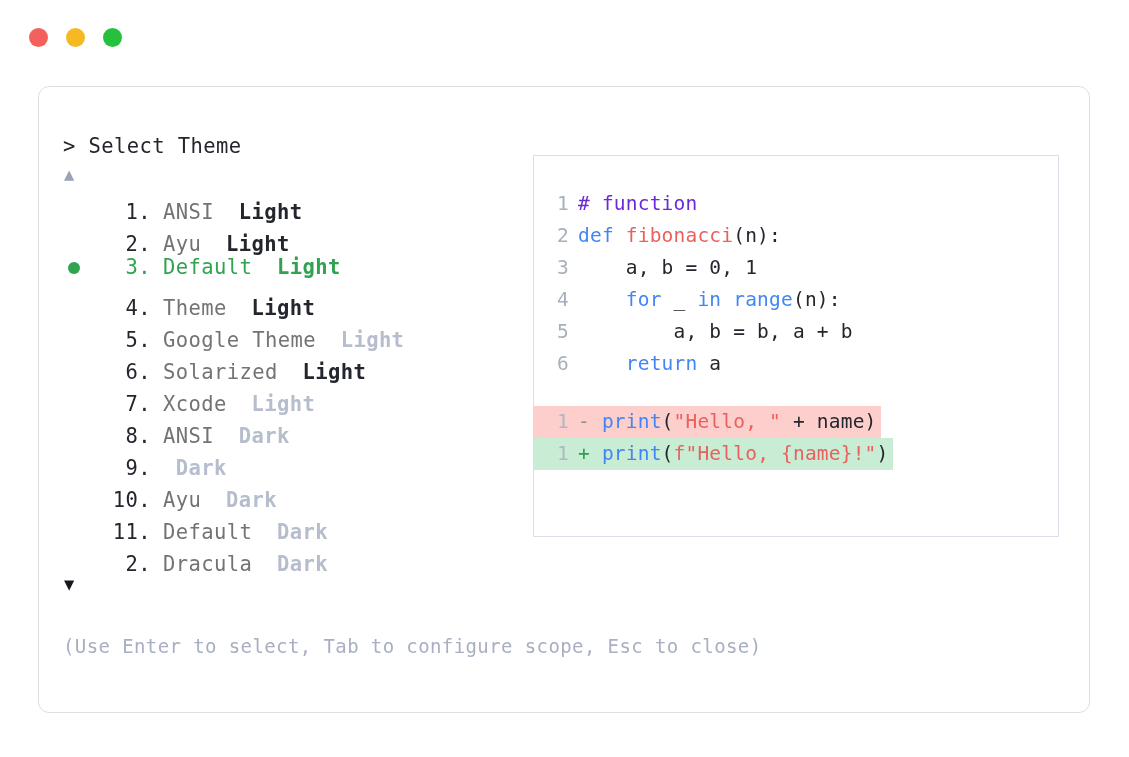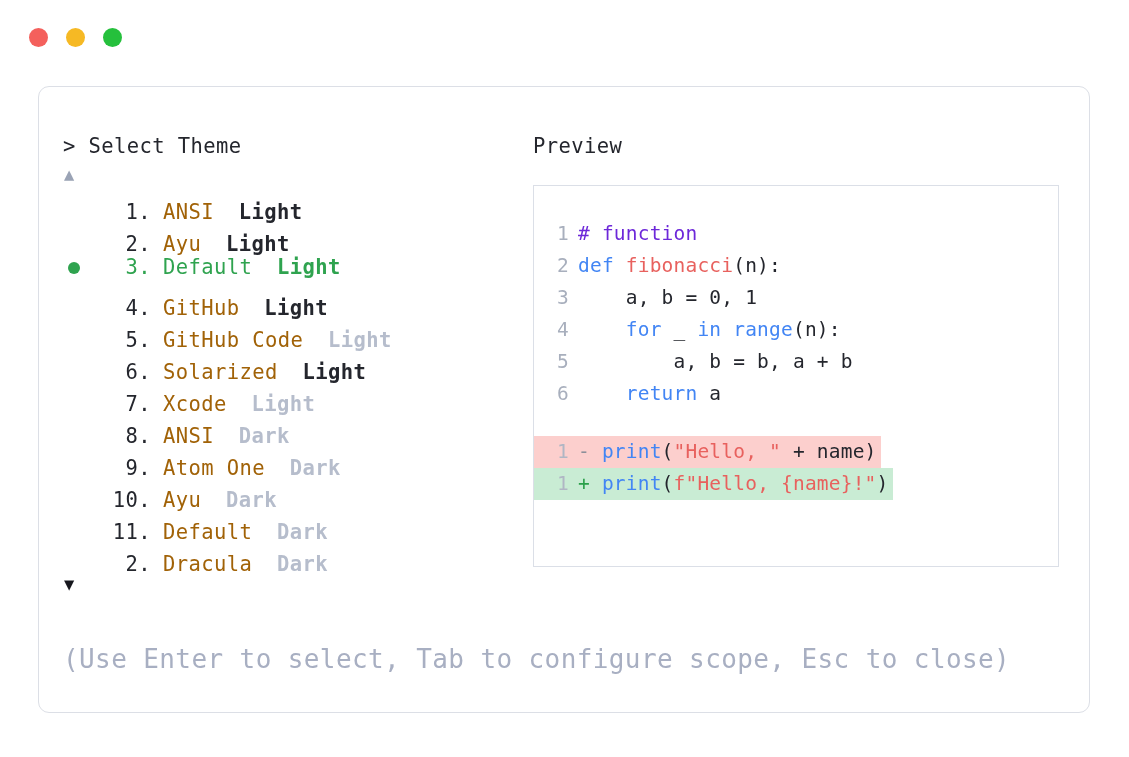--- a/index.html
+++ b/index.html
@@ -251,7 +251,6 @@
     <div class="hint">(Use Enter to select, Tab to configure scope, Esc to close)</div>
 
     <div class="right-col">
-      <div class="preview-label">Preview</div>
 
       <div class="preview-panel">
         <div class="code"><div class="code-line"><span class="gutter">1</span><span class="code-text"><span class="tok-comment"># function</span></span></div><div class="code-line"><span class="gutter">2</span><span class="code-text"><span class="tok-kw">def </span><span class="tok-fn">fibonacci</span><span class="tok-plain">(n):</span></span></div><div class="code-line"><span class="gutter">3</span><span class="code-text"><span class="tok-plain">    a, b = 0, 1</span></span></div><div class="code-line"><span class="gutter">4</span><span class="code-text"><span class="tok-plain">    </span><span class="tok-kw">for</span><span class="tok-plain"> _ </span><span class="tok-kw">in range</span><span class="tok-plain">(n):</span></span></div><div class="code-line"><span class="gutter">5</span><span class="code-text"><span class="tok-plain">        a, b = b, a + b</span></span></div><div class="code-line"><span class="gutter">6</span><span class="code-text"><span class="tok-plain">    </span><span class="tok-kw">return</span><span class="tok-plain"> a</span></span></div></div>

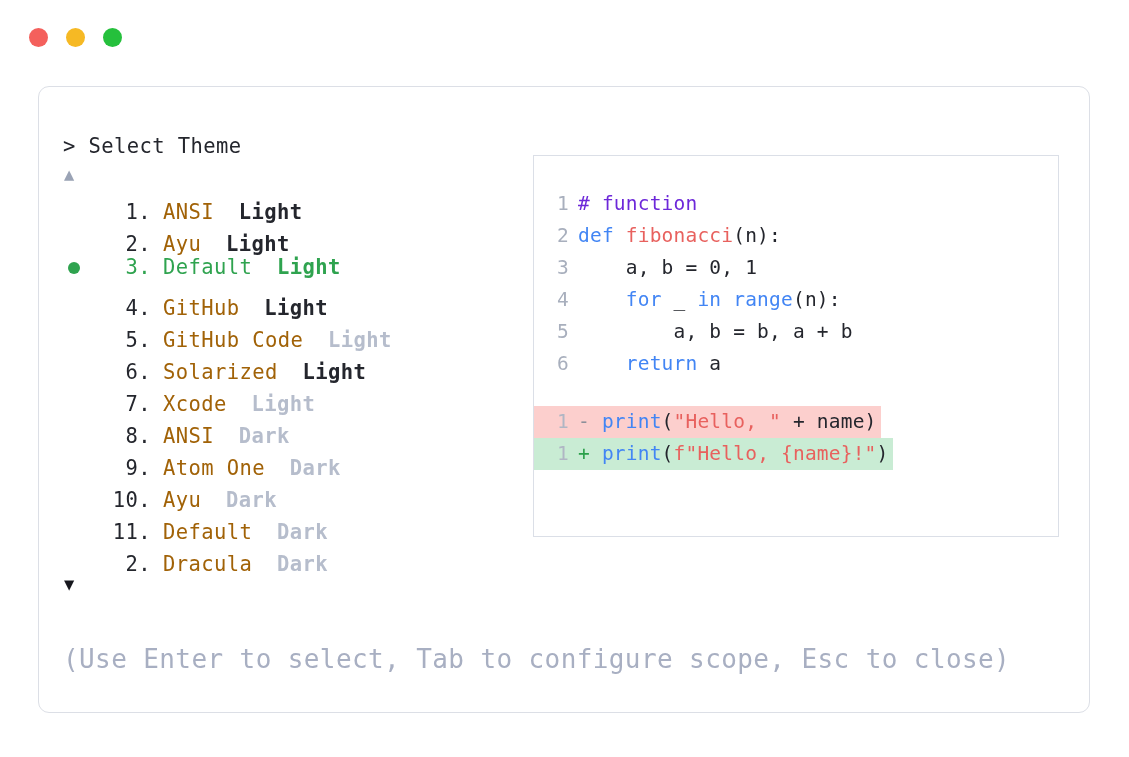--- a/index.html
+++ b/index.html
@@ -120,7 +120,7 @@
   }
   .name {
     padding-left: 12px;
-    color: #a16207;
+    color: #737373;
   }
   .variant { padding-left: 0; font-weight: bold; }
   .variant-dim  { color: #b6bdcc; }

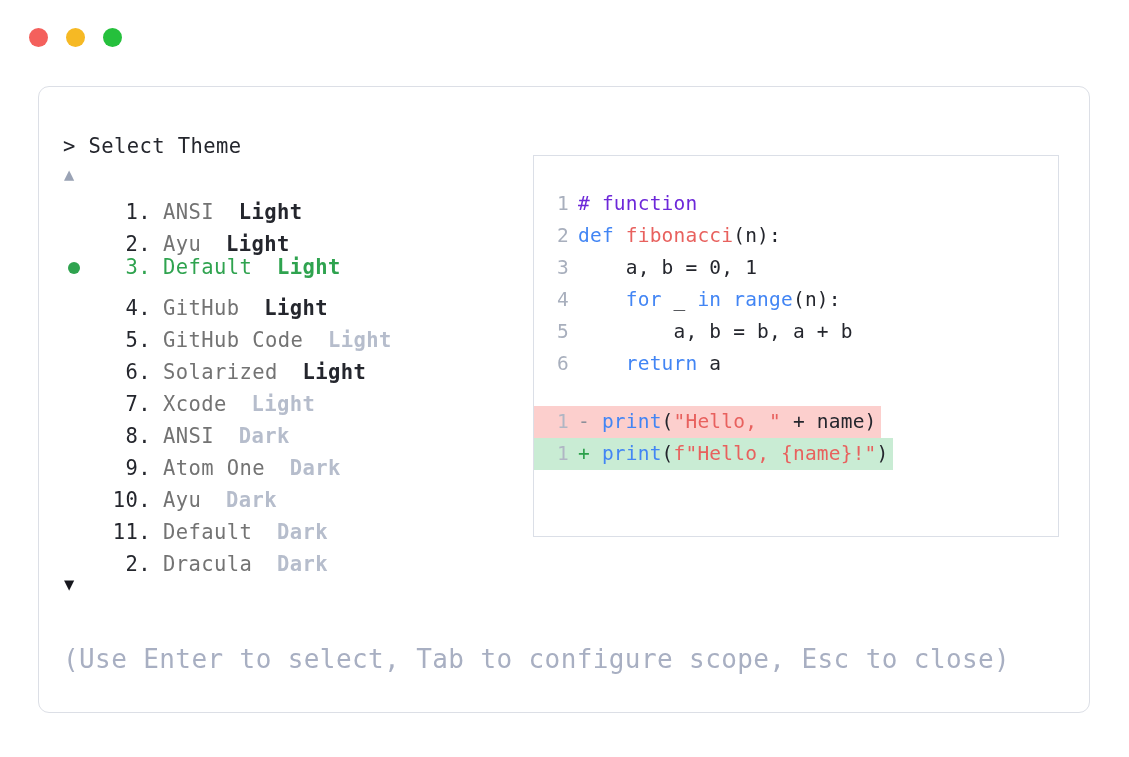--- a/index.html
+++ b/index.html
@@ -234,7 +234,7 @@
           <li class="theme-item"><span class="bullet-slot"></span><span class="idx">1.</span><span class="name">ANSI</span><span class="name"> </span><span class="variant variant-dark">Light</span></li>
           <li class="theme-item"><span class="bullet-slot"></span><span class="idx">2.</span><span class="name">Ayu</span><span class="name"> </span><span class="variant variant-dark">Light</span></li>
           <li class="theme-item selected"><span class="bullet-slot"><span class="bullet" style="background: rgb(47, 163, 79);"></span></span><span class="idx">3.</span><span class="name">Default</span><span class="name"> </span><span class="variant variant-dark">Light</span></li>
-          <li class="theme-item"><span class="bullet-slot"></span><span class="idx">4.</span><span class="name">GitHub</span><span class="name"> </span><span class="variant variant-dark">Light</span></li>
+          <li class="theme-item"><span class="bullet-slot"></span><span class="idx">4.</span><span class="name">Theme</span><span class="name"> </span><span class="variant variant-dark">Light</span></li>
           <li class="theme-item"><span class="bullet-slot"></span><span class="idx">5.</span><span class="name">GitHub Code</span><span class="name"> </span><span class="variant variant-dim">Light</span></li>
           <li class="theme-item"><span class="bullet-slot"></span><span class="idx">6.</span><span class="name">Solarized</span><span class="name"> </span><span class="variant variant-dark">Light</span></li>
           <li class="theme-item"><span class="bullet-slot"></span><span class="idx">7.</span><span class="name">Xcode</span><span class="name"> </span><span class="variant variant-dim">Light</span></li>

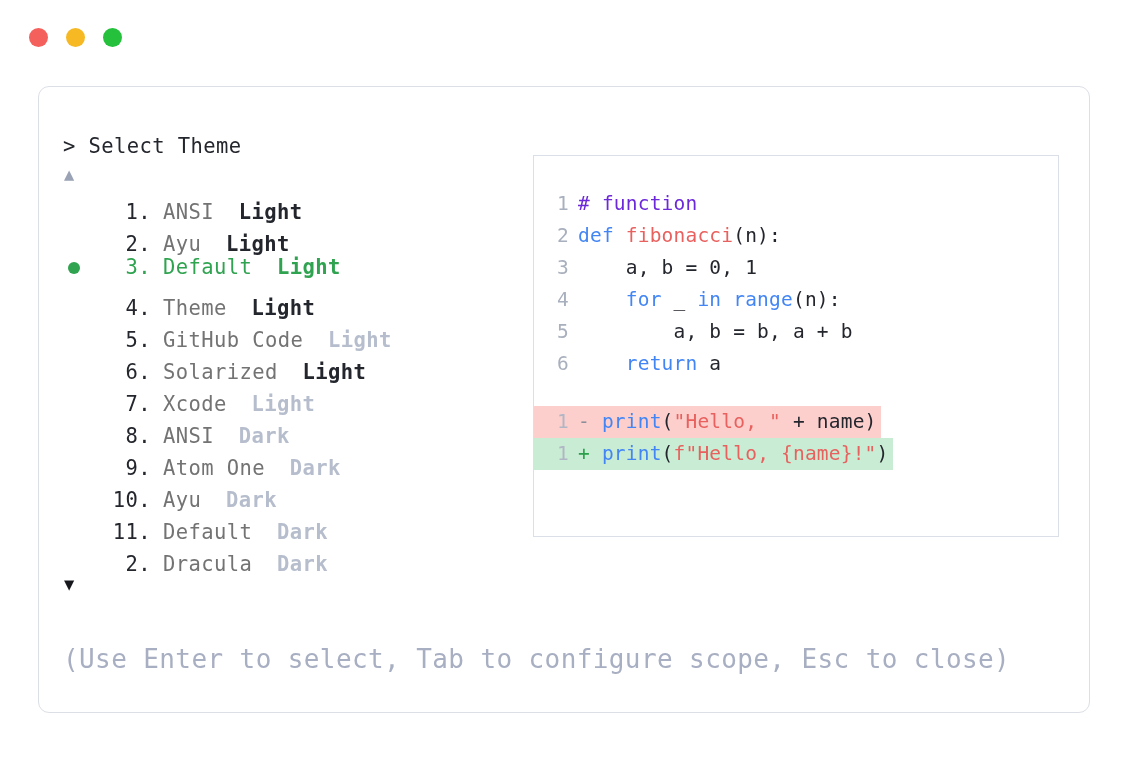--- a/index.html
+++ b/index.html
@@ -235,7 +235,7 @@
           <li class="theme-item"><span class="bullet-slot"></span><span class="idx">2.</span><span class="name">Ayu</span><span class="name"> </span><span class="variant variant-dark">Light</span></li>
           <li class="theme-item selected"><span class="bullet-slot"><span class="bullet" style="background: rgb(47, 163, 79);"></span></span><span class="idx">3.</span><span class="name">Default</span><span class="name"> </span><span class="variant variant-dark">Light</span></li>
           <li class="theme-item"><span class="bullet-slot"></span><span class="idx">4.</span><span class="name">Theme</span><span class="name"> </span><span class="variant variant-dark">Light</span></li>
-          <li class="theme-item"><span class="bullet-slot"></span><span class="idx">5.</span><span class="name">GitHub Code</span><span class="name"> </span><span class="variant variant-dim">Light</span></li>
+          <li class="theme-item"><span class="bullet-slot"></span><span class="idx">5.</span><span class="name">Google Theme</span><span class="name"> </span><span class="variant variant-dim">Light</span></li>
           <li class="theme-item"><span class="bullet-slot"></span><span class="idx">6.</span><span class="name">Solarized</span><span class="name"> </span><span class="variant variant-dark">Light</span></li>
           <li class="theme-item"><span class="bullet-slot"></span><span class="idx">7.</span><span class="name">Xcode</span><span class="name"> </span><span class="variant variant-dim">Light</span></li>
           <li class="theme-item"><span class="bullet-slot"></span><span class="idx">8.</span><span class="name">ANSI</span><span class="name"> </span><span class="variant variant-dim">Dark</span></li>

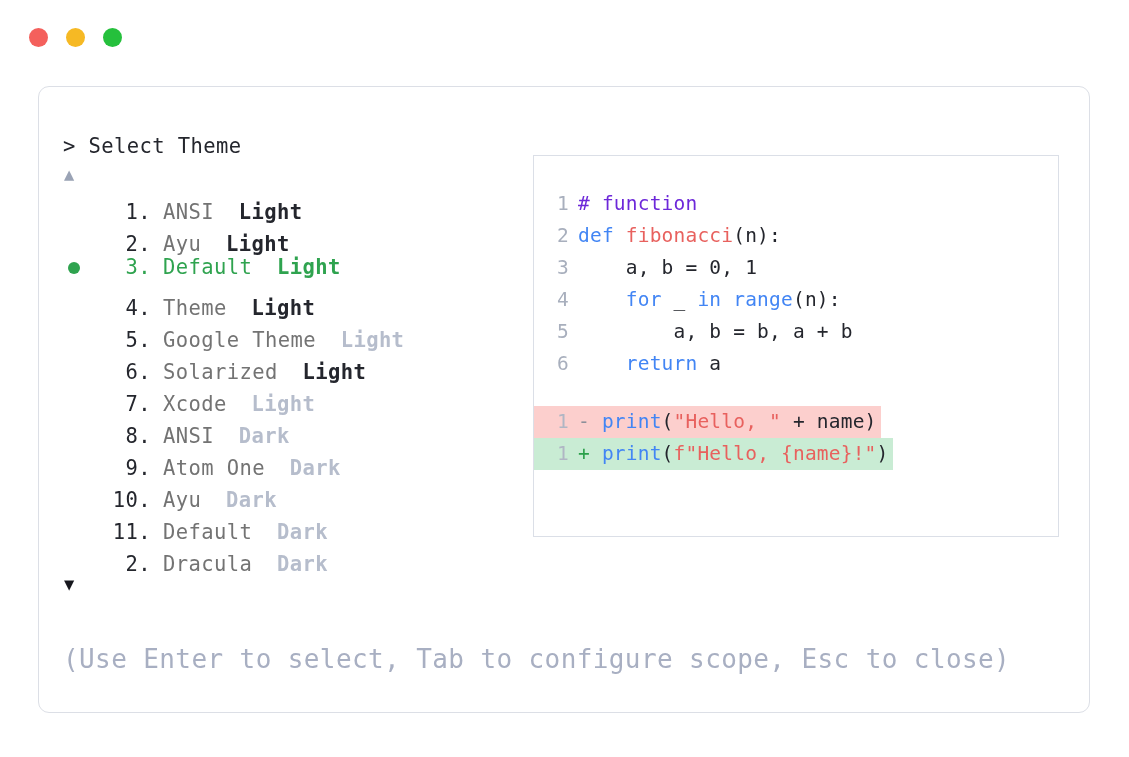--- a/index.html
+++ b/index.html
@@ -239,7 +239,7 @@
           <li class="theme-item"><span class="bullet-slot"></span><span class="idx">6.</span><span class="name">Solarized</span><span class="name"> </span><span class="variant variant-dark">Light</span></li>
           <li class="theme-item"><span class="bullet-slot"></span><span class="idx">7.</span><span class="name">Xcode</span><span class="name"> </span><span class="variant variant-dim">Light</span></li>
           <li class="theme-item"><span class="bullet-slot"></span><span class="idx">8.</span><span class="name">ANSI</span><span class="name"> </span><span class="variant variant-dim">Dark</span></li>
-          <li class="theme-item"><span class="bullet-slot"></span><span class="idx">9.</span><span class="name">Atom One</span><span class="name"> </span><span class="variant variant-dim">Dark</span></li>
+          <li class="theme-item"><span class="bullet-slot"></span><span class="idx">9.</span><span class="name"> </span><span class="variant variant-dim">Dark</span></li>
           <li class="theme-item"><span class="bullet-slot"></span><span class="idx">10.</span><span class="name">Ayu</span><span class="name"> </span><span class="variant variant-dim">Dark</span></li>
           <li class="theme-item"><span class="bullet-slot"></span><span class="idx">11.</span><span class="name">Default</span><span class="name"> </span><span class="variant variant-dim">Dark</span></li>
           <li class="theme-item"><span class="bullet-slot"></span><span class="idx">2.</span><span class="name">Dracula</span><span class="name"> </span><span class="variant variant-dim">Dark</span></li>

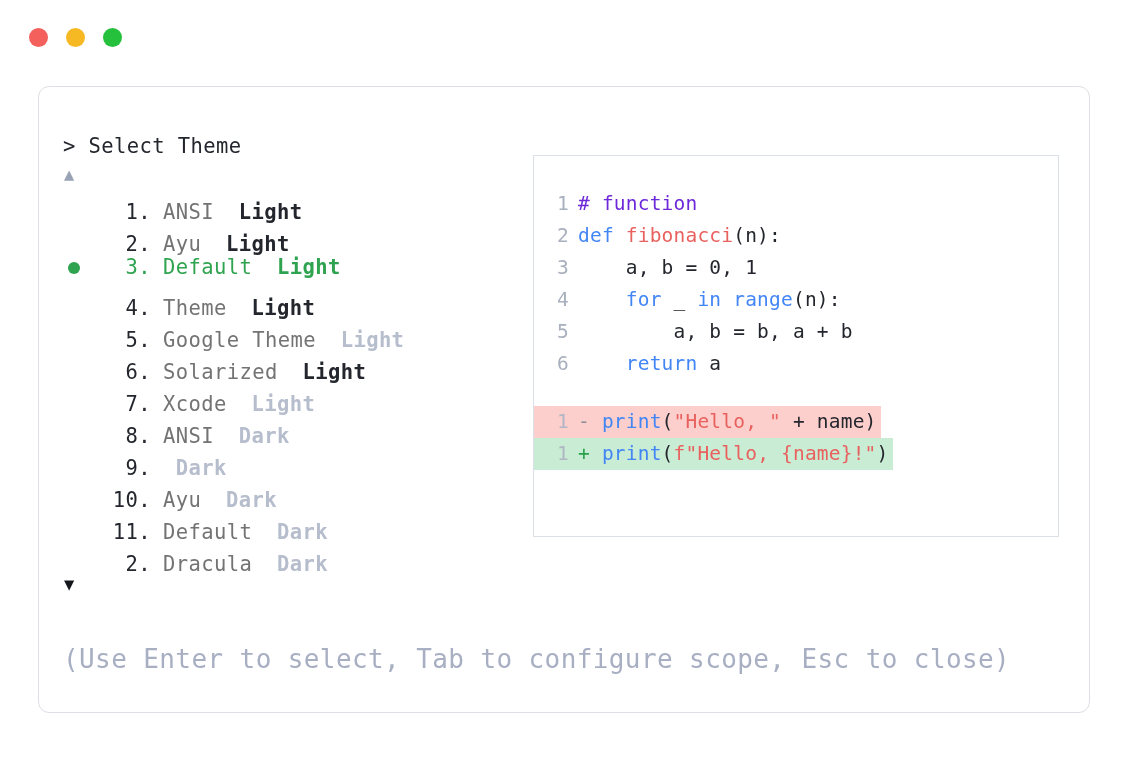--- a/index.html
+++ b/index.html
@@ -133,8 +133,8 @@
   .hint {
     position: absolute;
     left: 24px;
-    top: 557px;
-    font-size: 26px;
+    top: 544px;
+    font-size: 19px;
     line-height: 30px;
     letter-spacing: 0.4px;
     color: #a8afc2;

